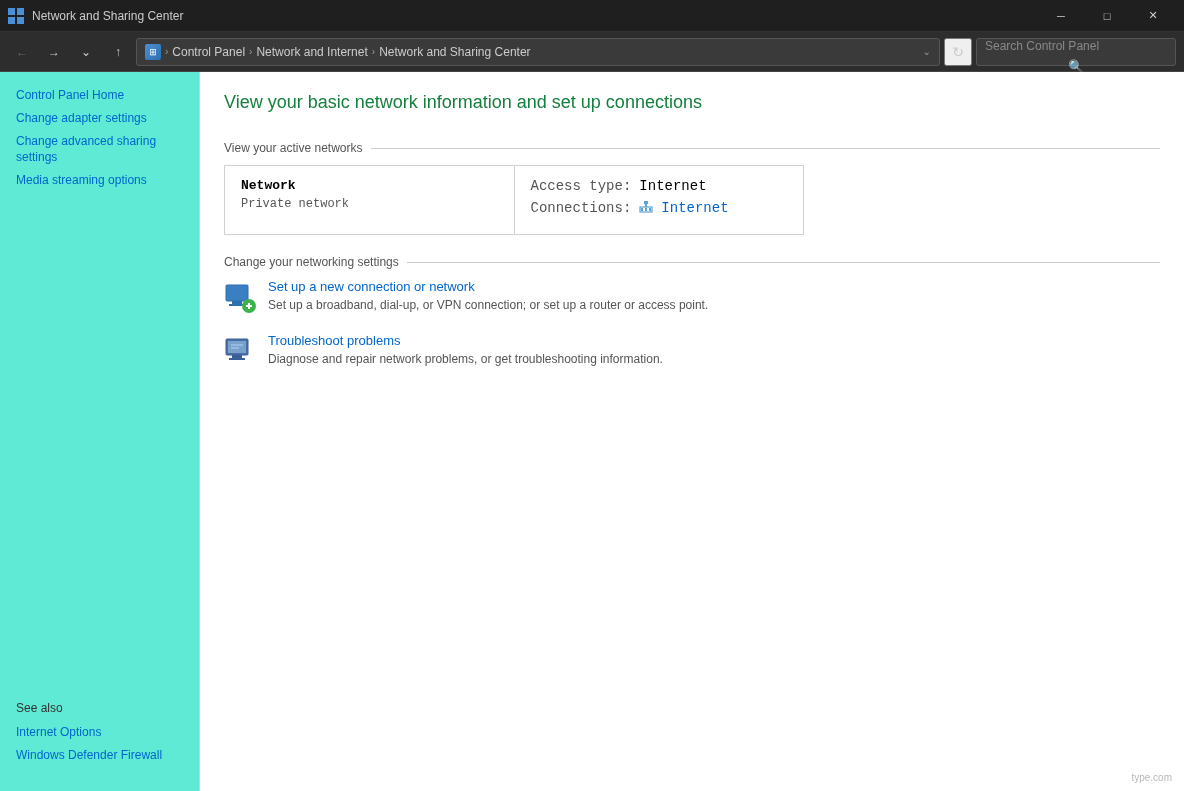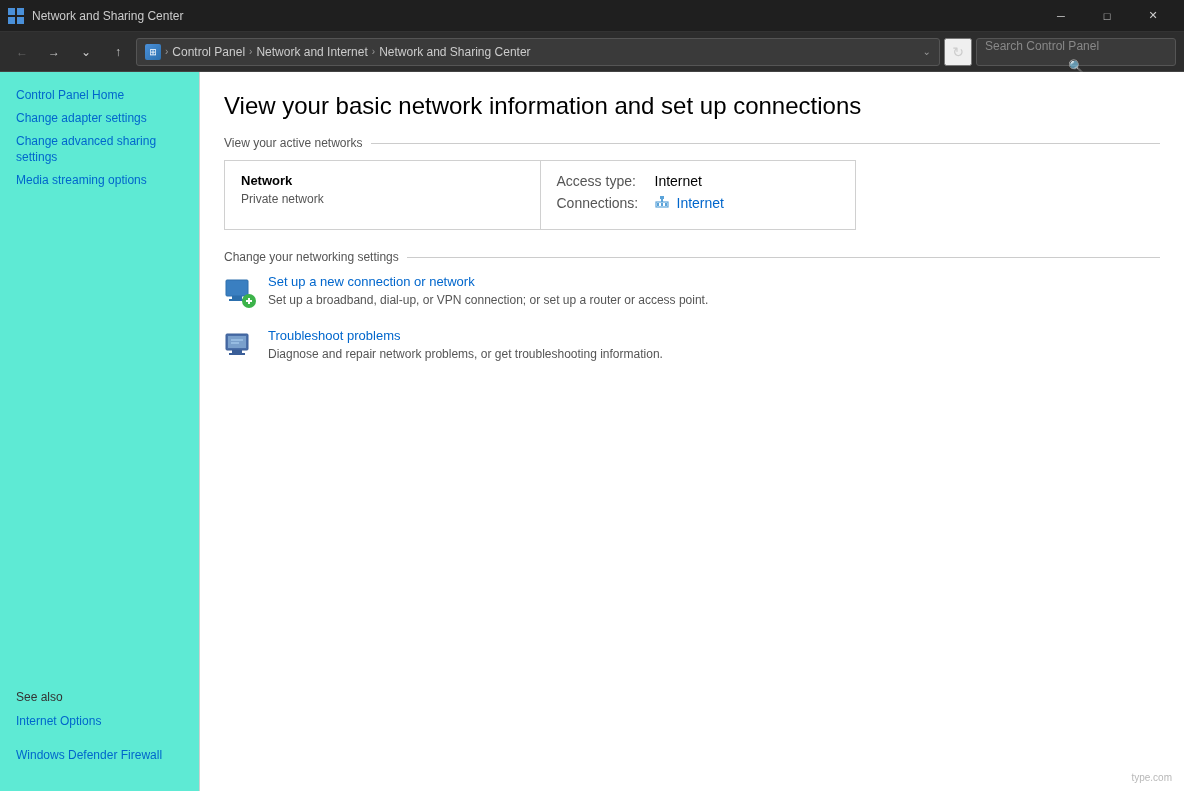--- a/index.html
+++ b/index.html
@@ -199,10 +199,10 @@
     }
 
     .page-title {
-      font-size: 24px;
-      color: #000000;
+      font-size: 18px;
+      color: #15803d;
       font-weight: normal;
-      margin-bottom: 16px;
+      margin-bottom: 28px;
     }
 
     .section-header {

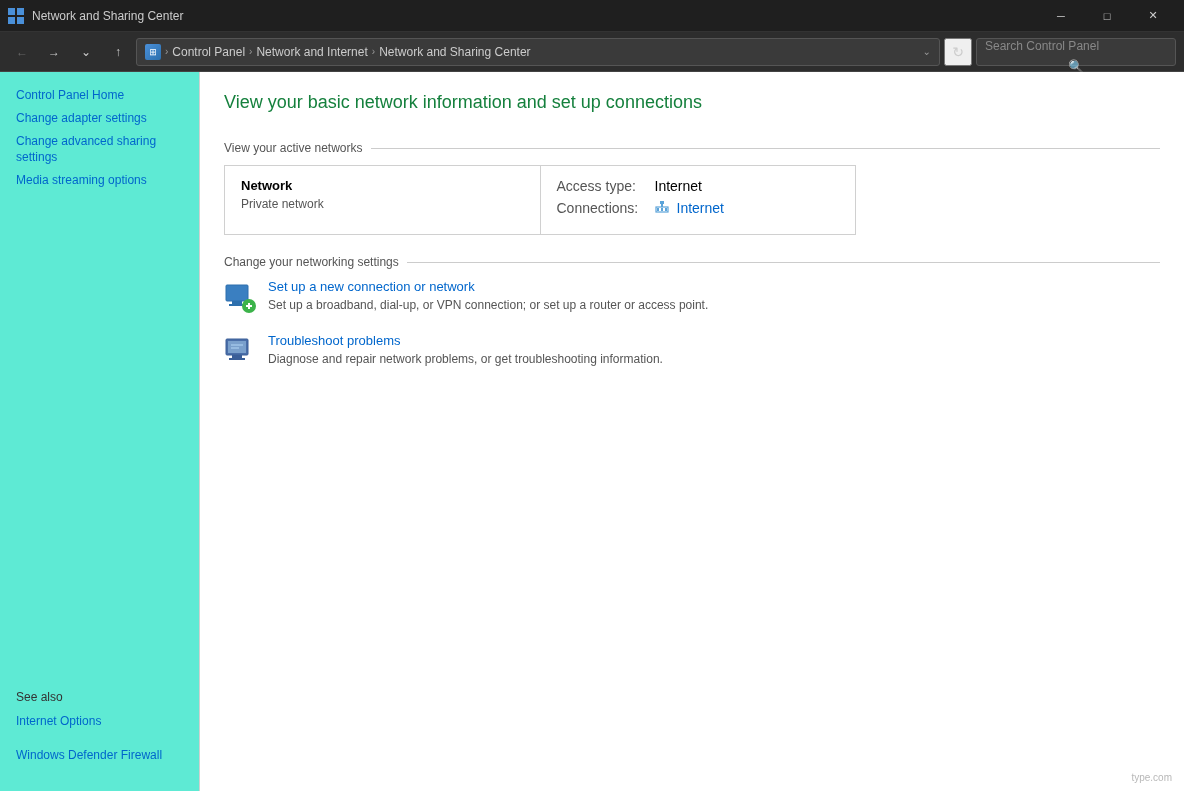--- a/index.html
+++ b/index.html
@@ -224,7 +224,8 @@
     .network-box {
       border: 1px solid #d0d0d0;
       margin-bottom: 20px;
-      width: 632px;
+      width: 580px;
+      font-family: Liberation Mono, monospace;
     }
     .network-row {
       display: flex;

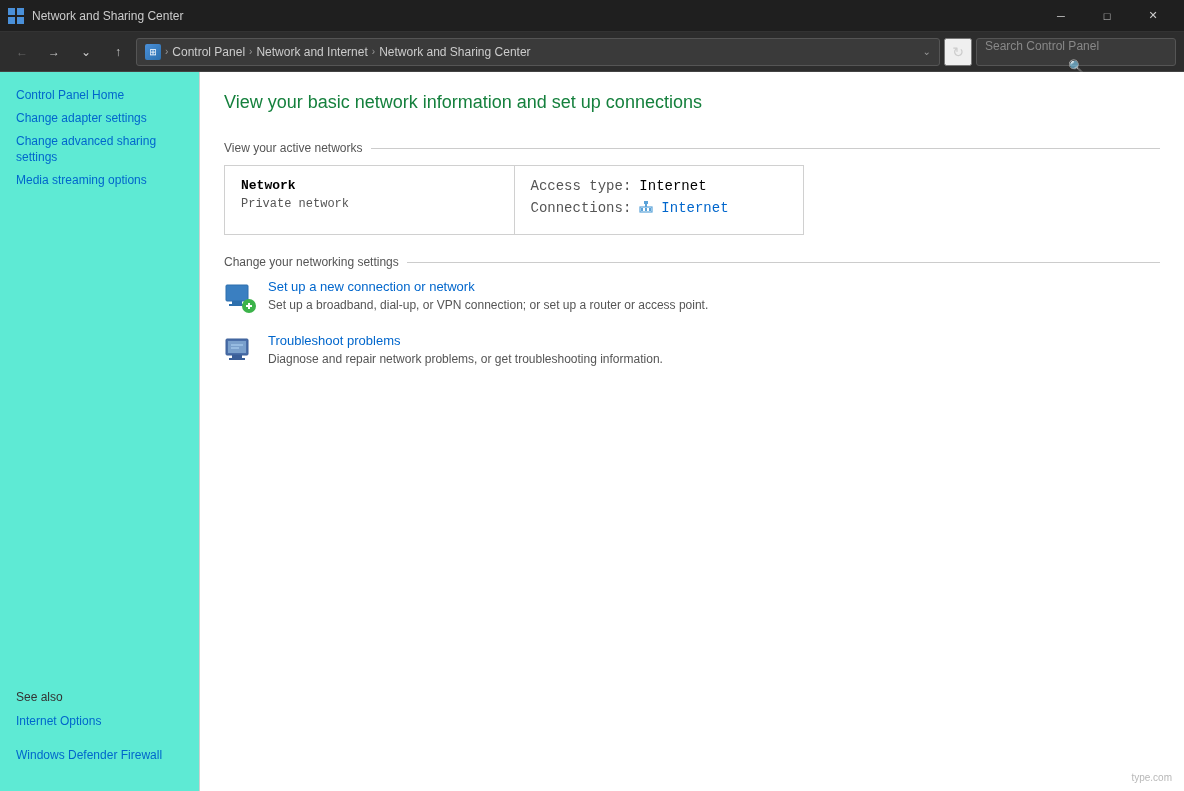--- a/index.html
+++ b/index.html
@@ -384,7 +384,7 @@
     <div class="sidebar-bottom">
       <div class="sidebar-see-also">See also</div>
       <a class="sidebar-link" style="padding-left:0;">Internet Options</a>
-      <a class="sidebar-link" style="padding-left:0;margin-top:11px;">Windows Defender Firewall</a>
+      <a class="sidebar-link" style="padding-left:0;">Windows Defender Firewall</a>
     </div>
   </div>
 

